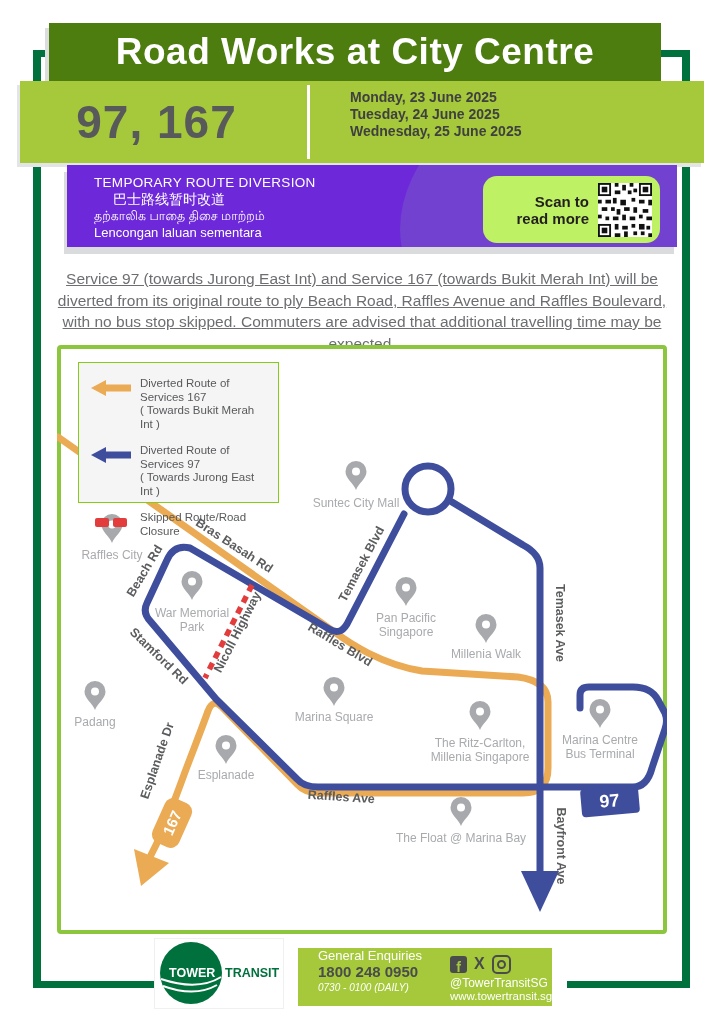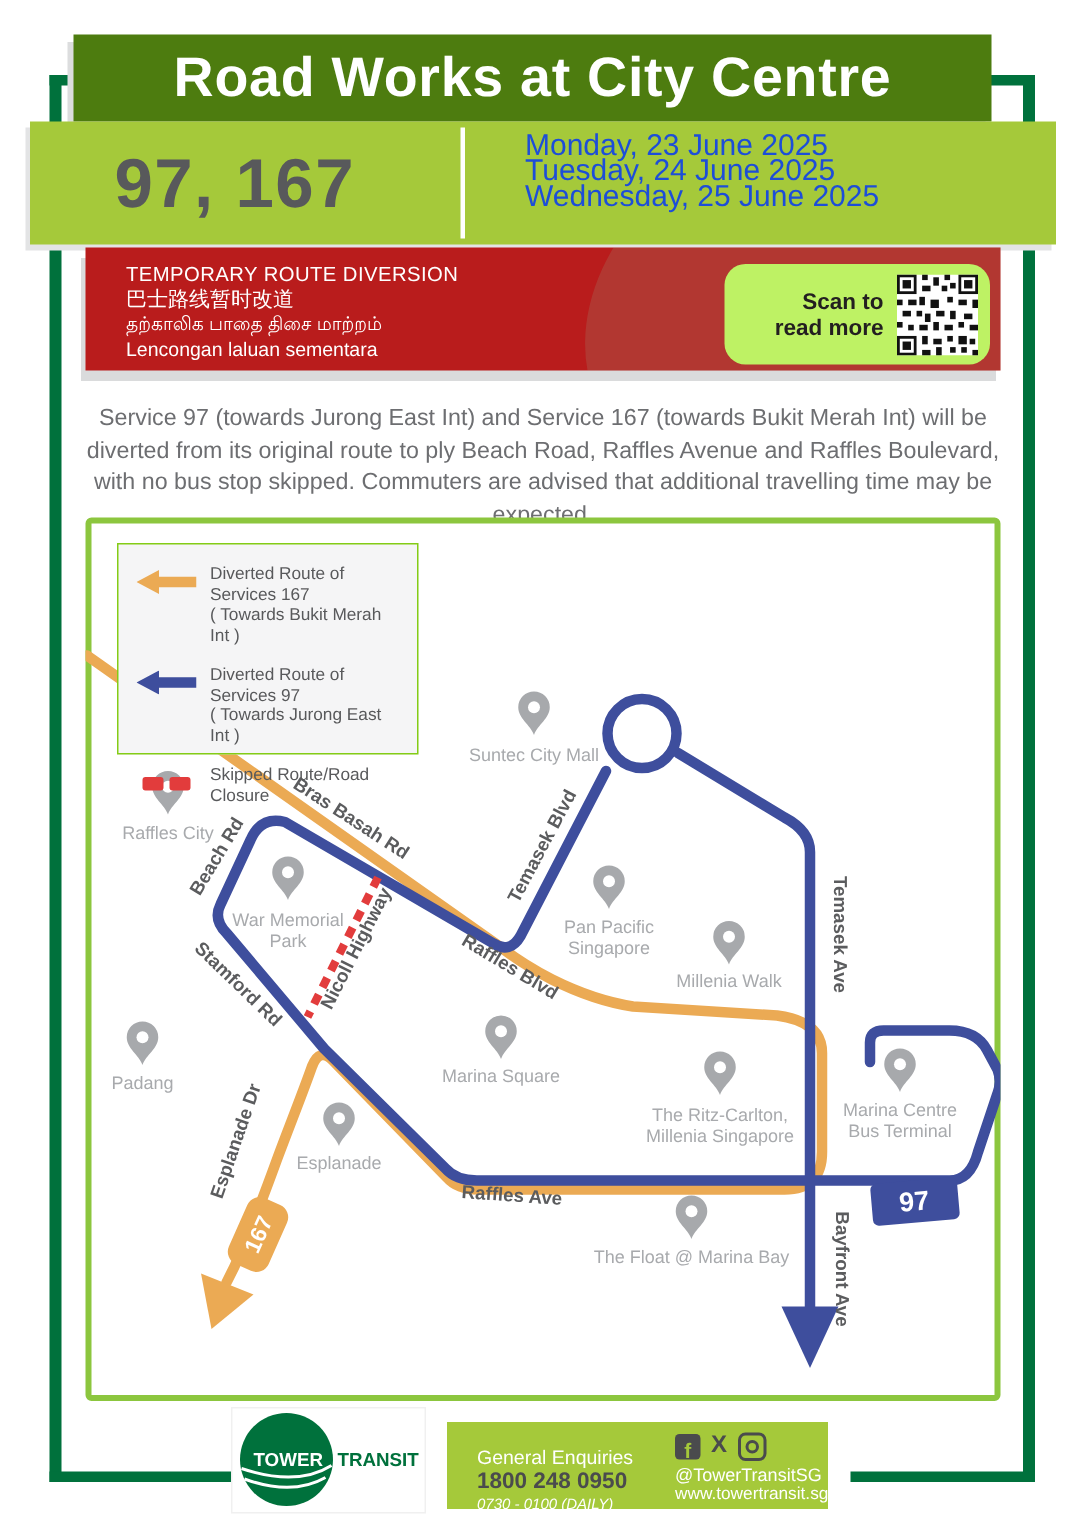--- a/index.html
+++ b/index.html
@@ -17,7 +17,7 @@
   .services{position:absolute;left:0;top:0;width:273px;height:82px;display:flex;align-items:center;justify-content:center;
             color:#58595B;font-size:46px;font-weight:bold;letter-spacing:1px;}
   .band-divider{position:absolute;left:287px;top:4px;width:3px;height:74px;background:#fff;}
-  .dates{position:absolute;left:330px;top:8px;color:#1d4ed8;font-size:20px;font-weight:normal;line-height:17px;}
+  .dates{position:absolute;left:330px;top:8px;color:#404040;font-size:14px;font-weight:bold;line-height:17px;}
   .dates span{display:block;}
 
   .dark-box{position:absolute;left:57px;top:165px;width:610px;height:82px;background:#b91c1c;

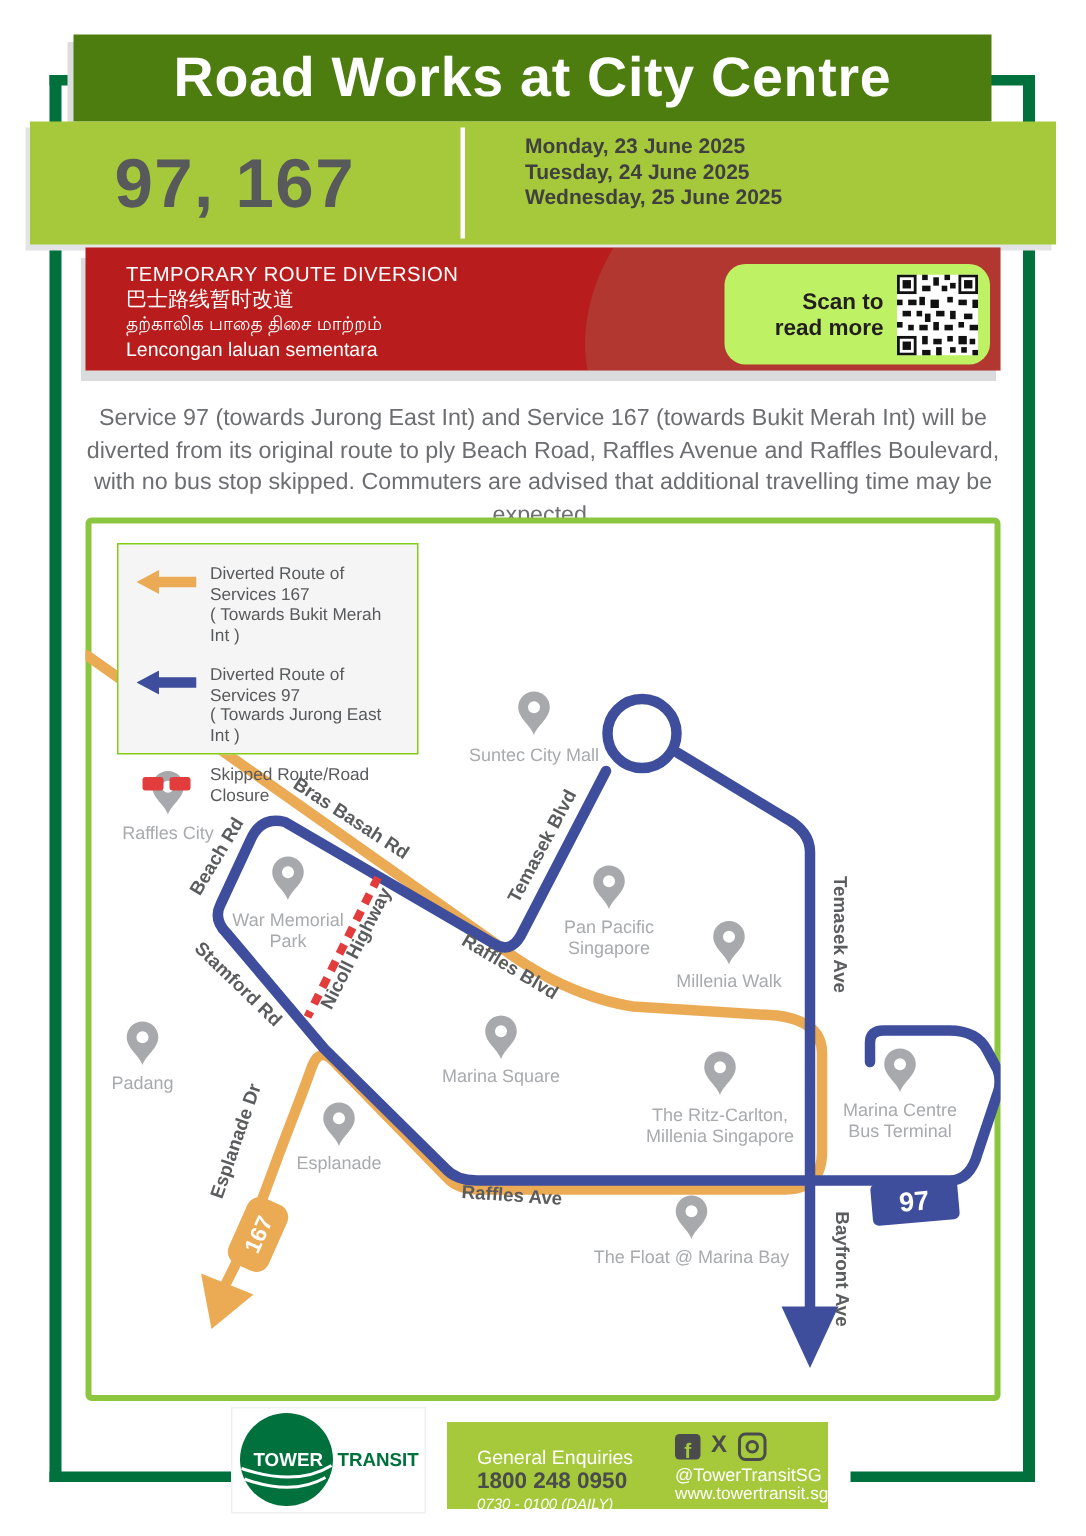--- a/index.html
+++ b/index.html
@@ -20,7 +20,7 @@
   .dates{position:absolute;left:330px;top:8px;color:#404040;font-size:14px;font-weight:bold;line-height:17px;}
   .dates span{display:block;}
 
-  .dark-box{position:absolute;left:57px;top:165px;width:610px;height:82px;background:#b91c1c;
+  .dark-box{position:absolute;left:67px;top:165px;width:610px;height:82px;background:#6d28d9;
             box-shadow:-3px 7px 0 #DADBDC;overflow:hidden;}
   .swoosh{position:absolute;right:-60px;top:-90px;width:340px;height:260px;background:rgba(140,200,160,.16);
           transform:rotate(-28deg);border-radius:45%;}

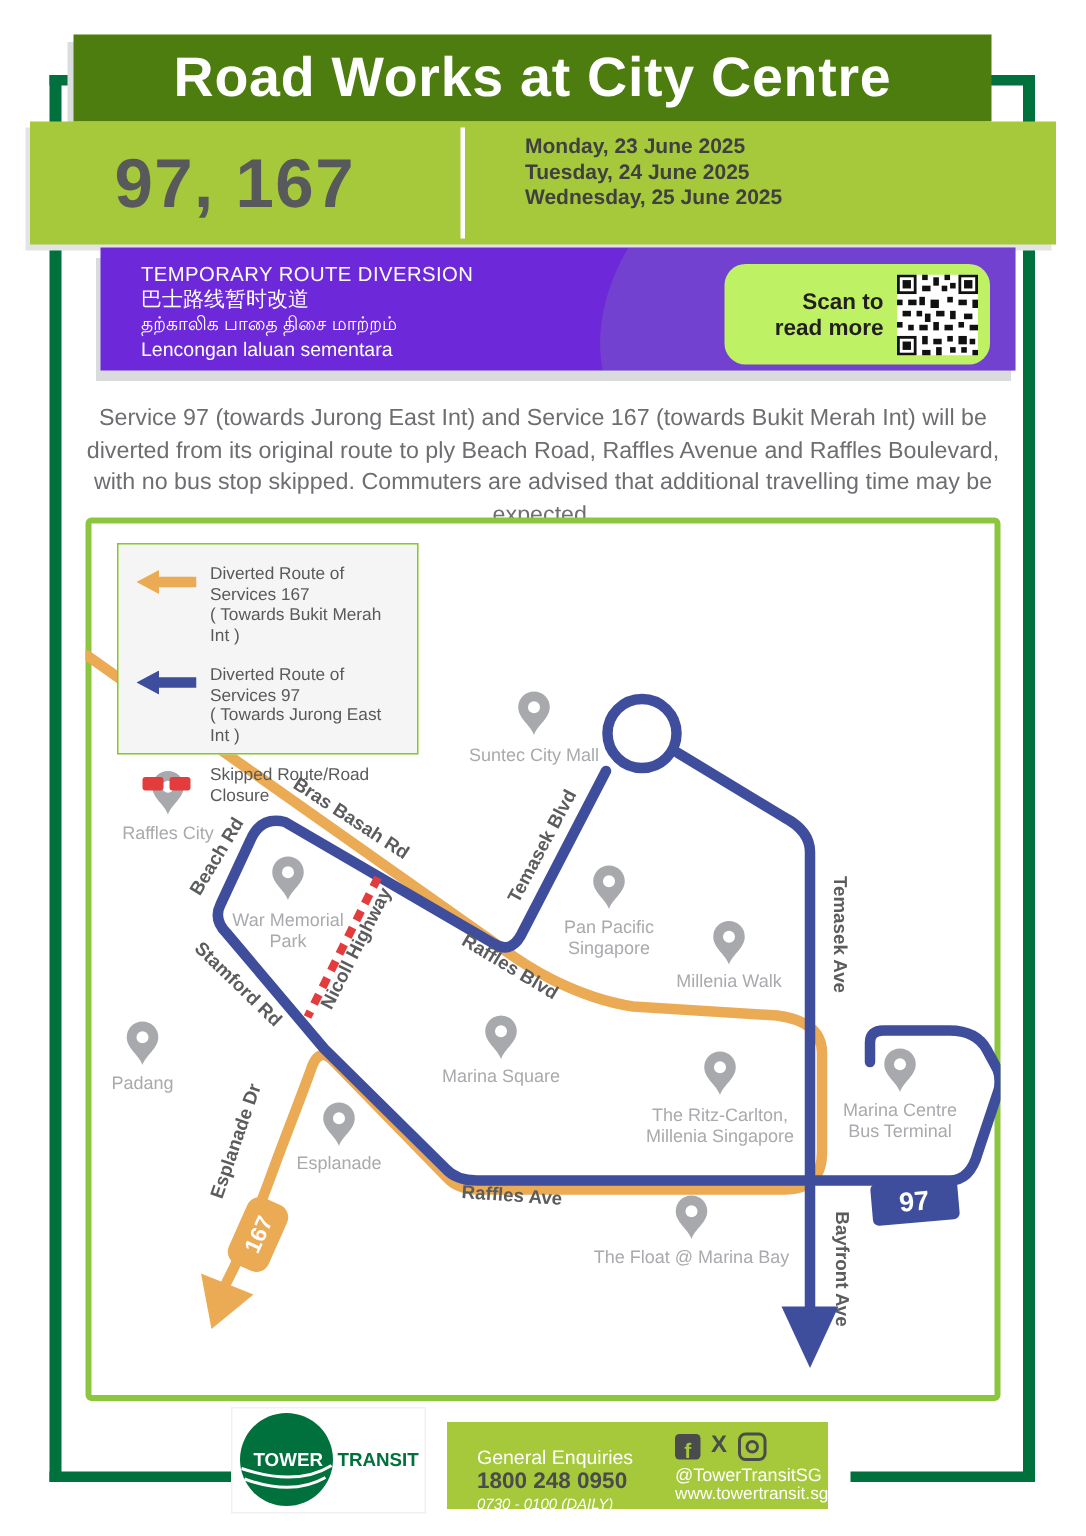--- a/index.html
+++ b/index.html
@@ -26,7 +26,7 @@
           transform:rotate(-28deg);border-radius:45%;}
   .notice-lines{position:absolute;left:27px;top:10px;color:#fff;}
   .n-en{font-size:13.5px;letter-spacing:.3px;line-height:16px;}
-  .n-zh{font-size:14px;line-height:17px;}
+  .n-zh{font-size:14px;line-height:17px;margin-left:19px;}
   .n-ta{font-size:12.5px;line-height:17px;}
   .n-ms{font-size:13px;line-height:15px;}
 

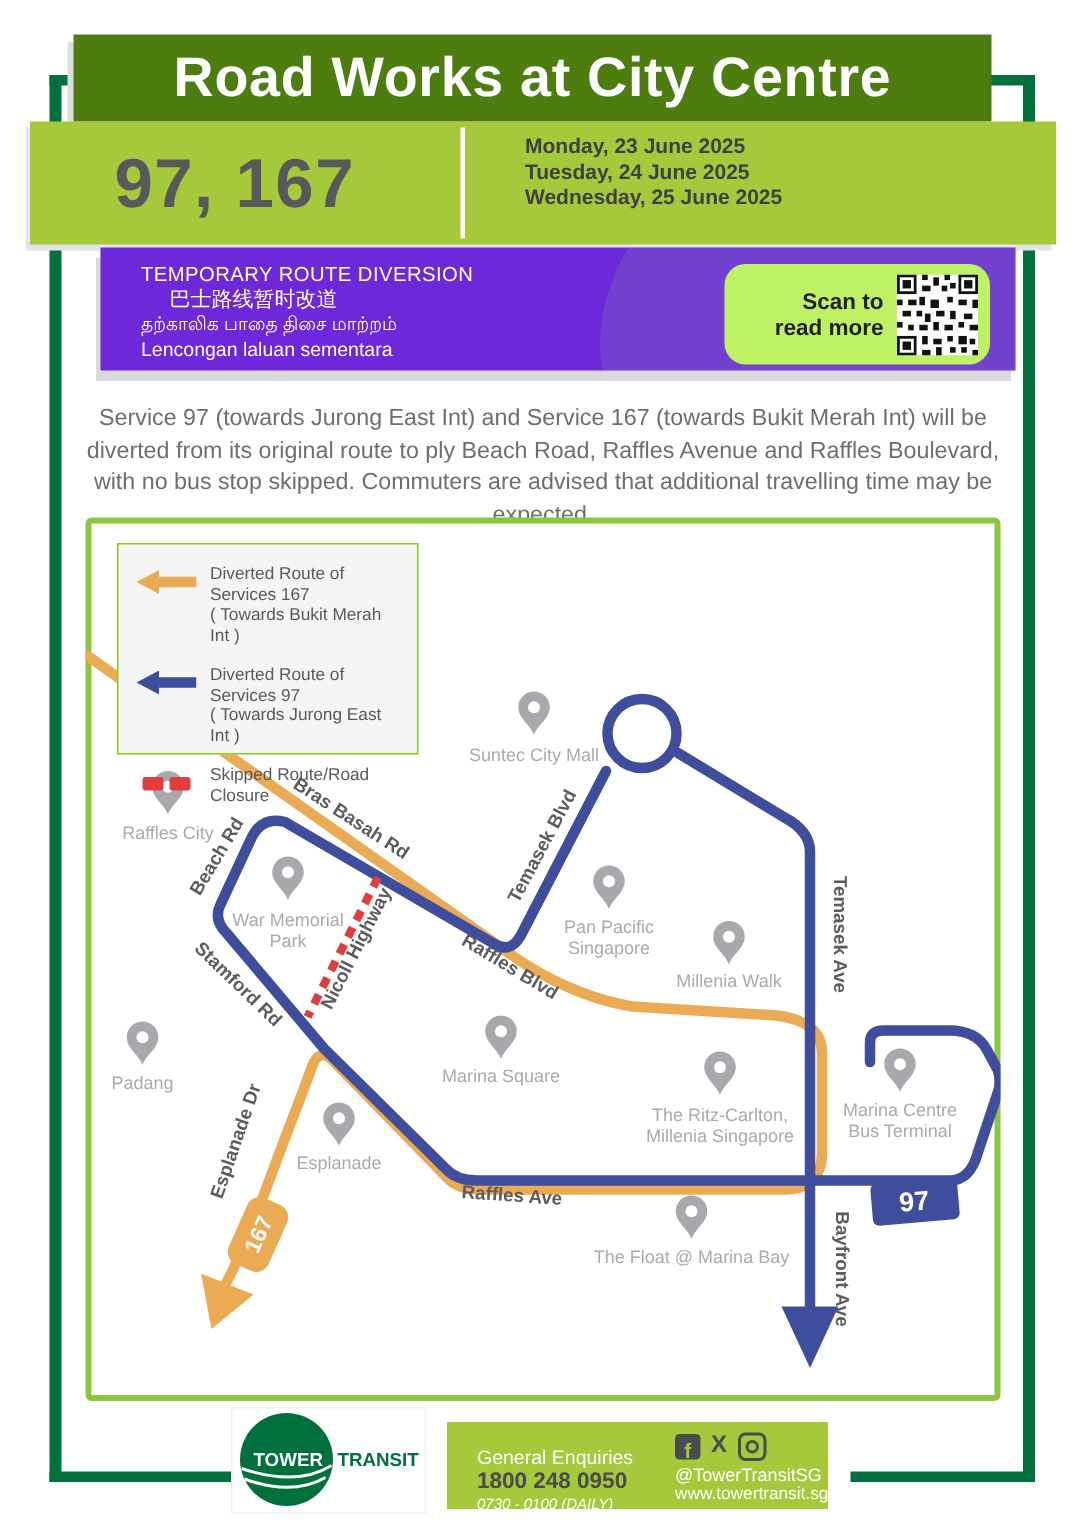--- a/index.html
+++ b/index.html
@@ -35,7 +35,7 @@
   .scan-label{color:#231F20;font-weight:bold;font-size:15px;line-height:17px;text-align:right;}
 
   .description{position:absolute;left:42px;top:268px;width:640px;color:#6D6E71;font-size:15.5px;
-               line-height:21.5px;text-align:center;}
+               line-height:21.5px;text-align:center;text-decoration:underline;}
 
   
   .map-box{position:absolute;left:57px;top:345px;width:610px;height:589px;border:4px solid #8CC63E;

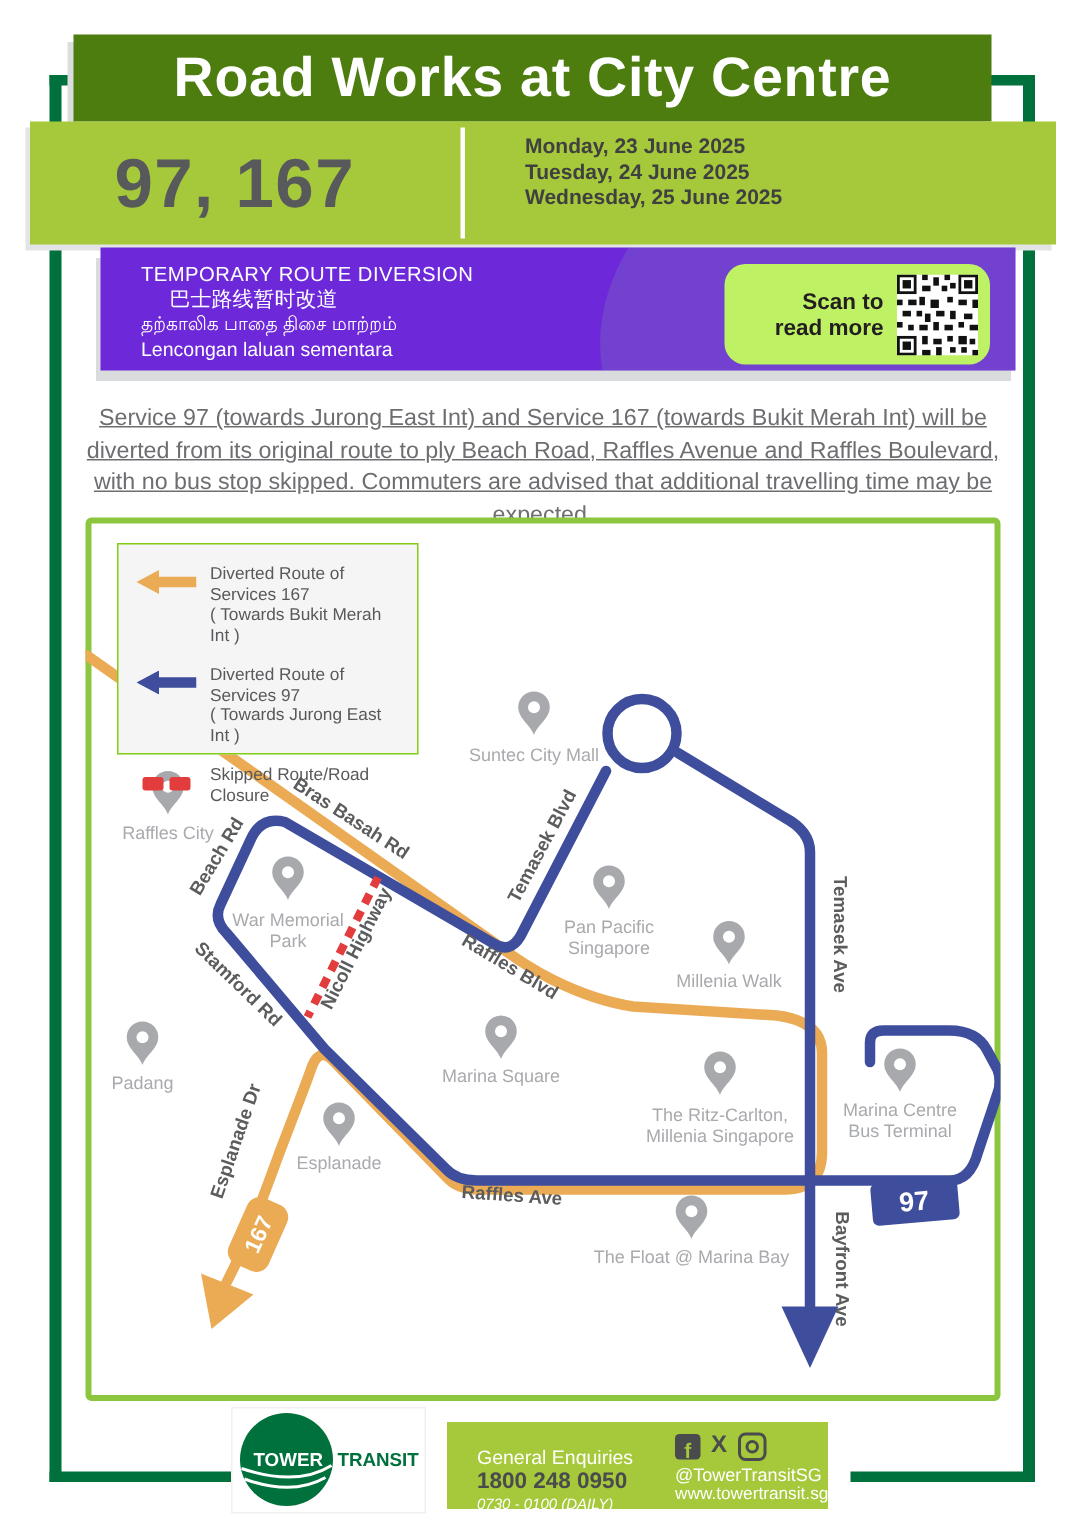--- a/index.html
+++ b/index.html
@@ -57,7 +57,7 @@
   .logo-card{position:absolute;left:155px;top:939px;width:128px;height:69px;background:#fff;
              box-shadow:0 0 0 1px #F0F0F0;}
   .footer-green{position:absolute;left:298px;top:948px;width:254px;height:58px;background:#A5C93A;}
-  .fg-left{position:absolute;left:20px;top:16px;}
+  .fg-left{position:absolute;left:20px;top:0;}
   .fg-enq{color:#fff;font-size:13px;line-height:15px;}
   .fg-phone{color:#4A4B4D;font-size:15px;font-weight:bold;line-height:17px;}
   .fg-hours{color:#fff;font-size:10px;font-style:italic;line-height:15px;}

